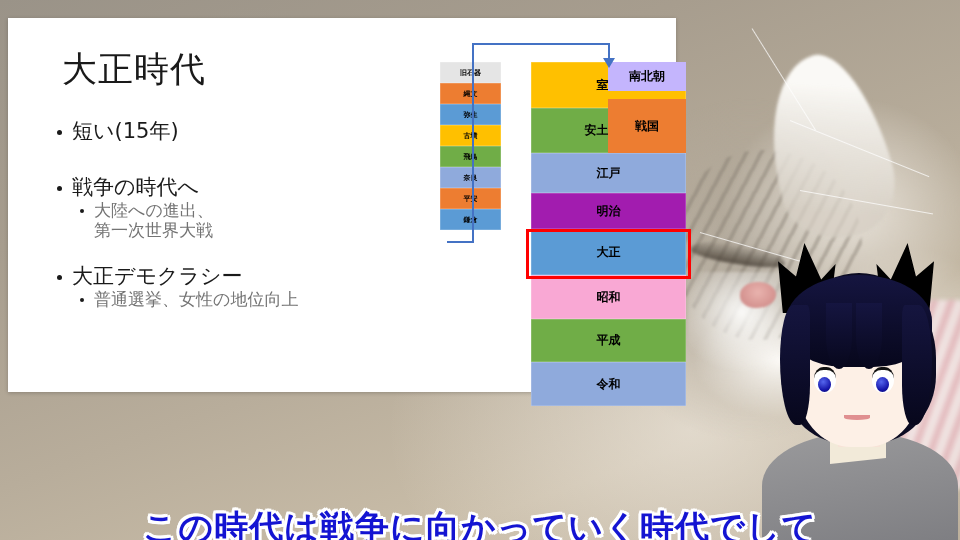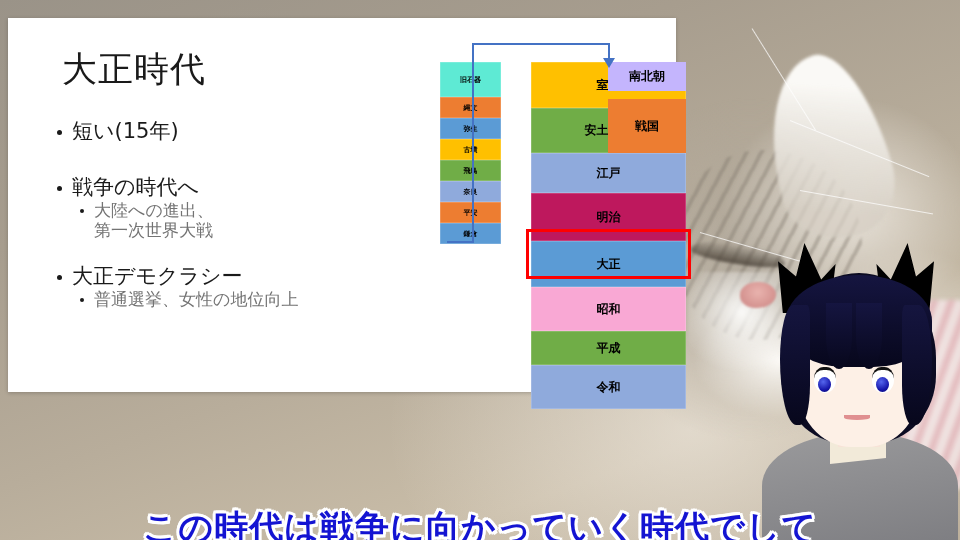--- a/index.html
+++ b/index.html
@@ -262,7 +262,7 @@
   <div id="timeline">
 
     <div class="col" id="col-ancient">
-        <div class="seg" style="height: 35px; background: #5eead4;">旧石器</div>
+        <div class="seg" style="height: 21px; background: #e5e5e5;">旧石器</div>
         <div class="seg" style="height: 21px; background: rgb(237, 125, 49);">縄文</div>
         <div class="seg" style="height: 21px; background: rgb(91, 155, 213);">弥生</div>
         <div class="seg" style="height: 21px; background: rgb(255, 192, 0);">古墳</div>

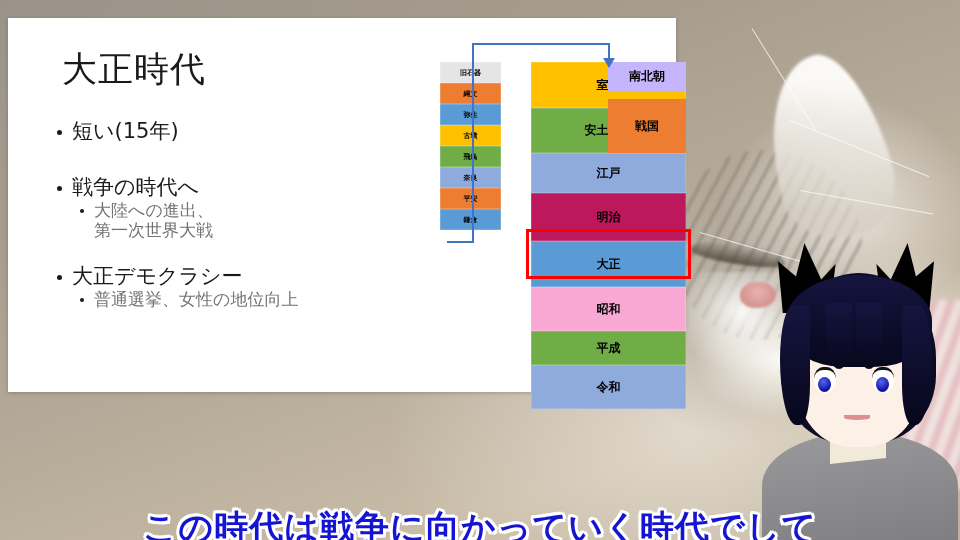--- a/index.html
+++ b/index.html
@@ -275,7 +275,7 @@
       <div class="seg" style="height: 46px; background: rgb(255, 192, 0);">室町</div>
         <div class="seg" style="height: 45px; background: rgb(112, 173, 71);">安土桃山</div>
         <div class="seg" style="height: 40px; background: rgb(143, 170, 220);">江戸</div>
-        <div class="seg" style="height: 48px; background: #be185d;">明治</div>
+        <div class="seg" style="height: 36px; background: #a21caf;">明治</div>
         <div class="seg" style="height: 46px; background: rgb(91, 155, 213);">大正</div>
         <div class="seg" style="height: 44px; background: #f9a8d4;">昭和</div>
         <div class="seg" style="height: 34px; background: rgb(112, 173, 71);">平成</div>

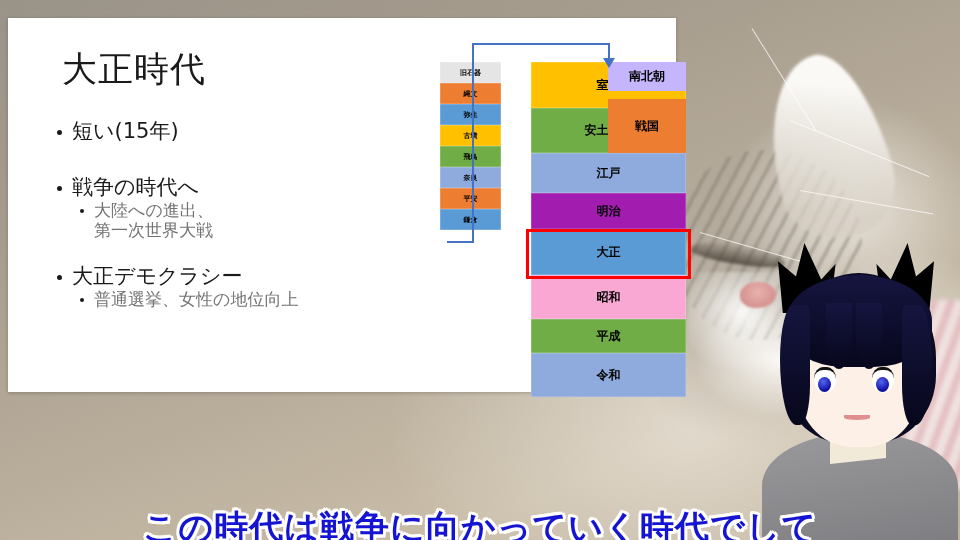--- a/index.html
+++ b/index.html
@@ -278,7 +278,7 @@
         <div class="seg" style="height: 36px; background: #a21caf;">明治</div>
         <div class="seg" style="height: 46px; background: rgb(91, 155, 213);">大正</div>
         <div class="seg" style="height: 44px; background: #f9a8d4;">昭和</div>
-        <div class="seg" style="height: 34px; background: rgb(112, 173, 71);">平成</div>
+        <div class="seg" style="height: 43px; background: rgb(112, 173, 71);">平成</div>
         <div class="seg" style="height: 44px; background: rgb(143, 170, 220);">令和</div>
         <div class="overlay" id="seg-nanbokucho" style="background: #c4b5fd;">南北朝</div>
       <div class="overlay" id="seg-sengoku" style="background: rgb(237, 125, 49);">戦国</div>

